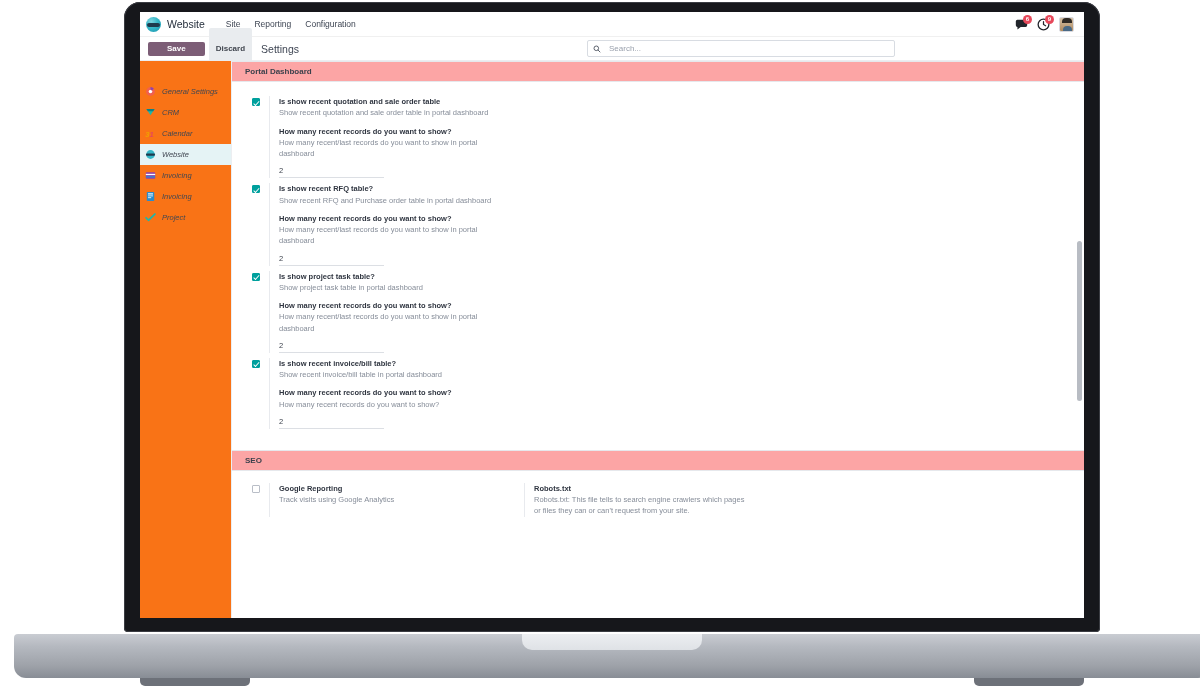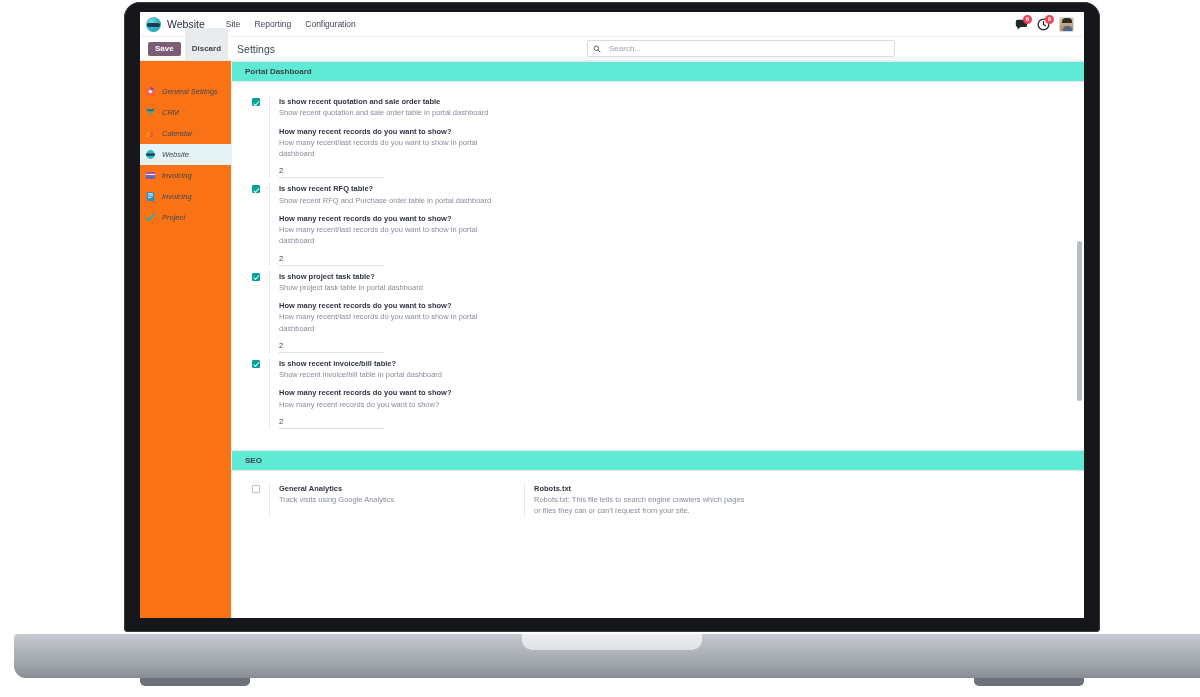--- a/index.html
+++ b/index.html
@@ -120,7 +120,7 @@
   #btn-save {
     background: #7c5d76; color: #ffffff;
     font-size: 8px; font-weight: 700;
-    padding: 3px 7px; border: none; border-radius: 2px;
+    padding: 3px 19px; border: none; border-radius: 2px;
     cursor: pointer; line-height: 1;
   }
   #btn-discard {

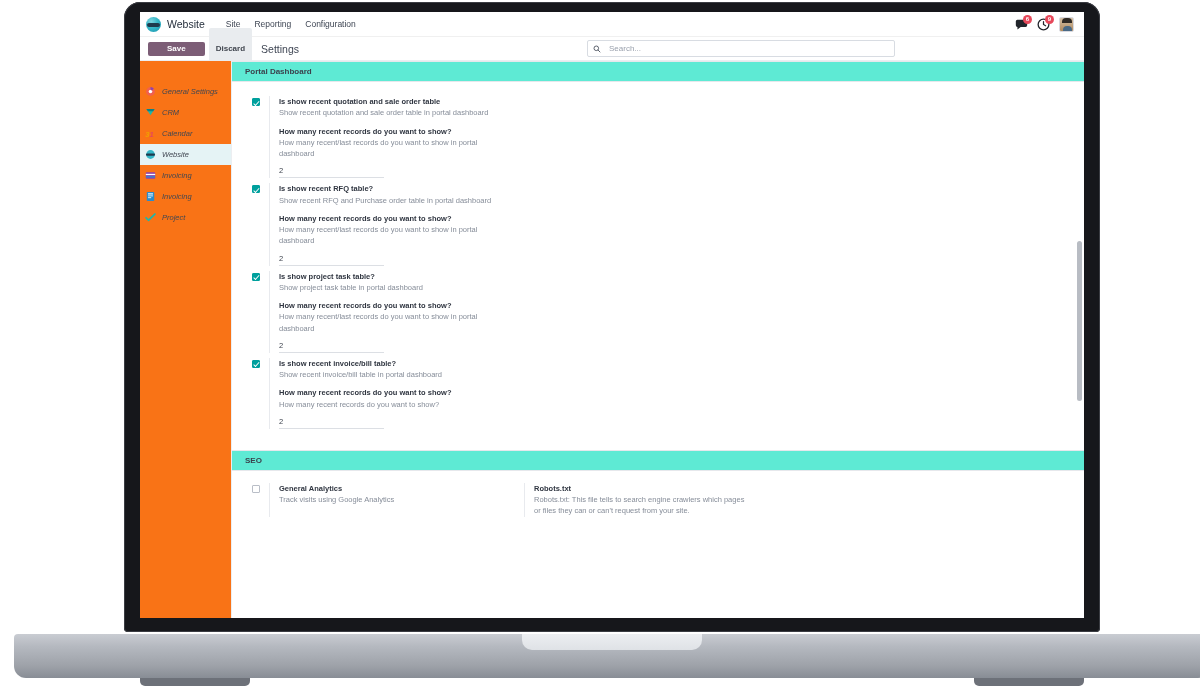--- a/index.html
+++ b/index.html
@@ -175,7 +175,7 @@
     background: #ffffff; overflow: hidden;
   }
   .setting-section-head {
-    background: #5eead4;
+    background: #fca5a5;
     border-top: 1px solid #e6e8ec;
     border-bottom: 1px solid #e6e8ec;
     font-size: 8px; font-weight: 700; color: #3b414c;

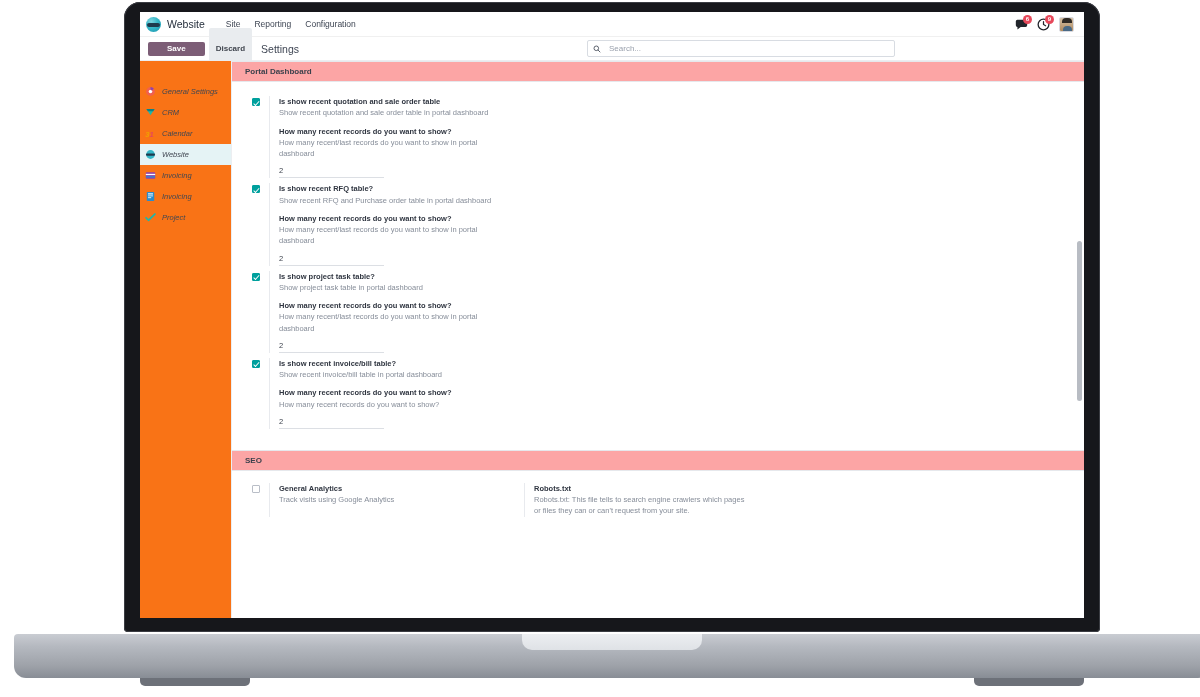--- a/index.html
+++ b/index.html
@@ -429,7 +429,7 @@
               <div class="checkbox"></div>
             </div>
             <div class="seo-text">
-              <div class="s-title">General Analytics</div>
+              <div class="s-title">Google Reporting</div>
               <div class="s-help">Track visits using Google Analytics</div>
             </div>
           </div>

